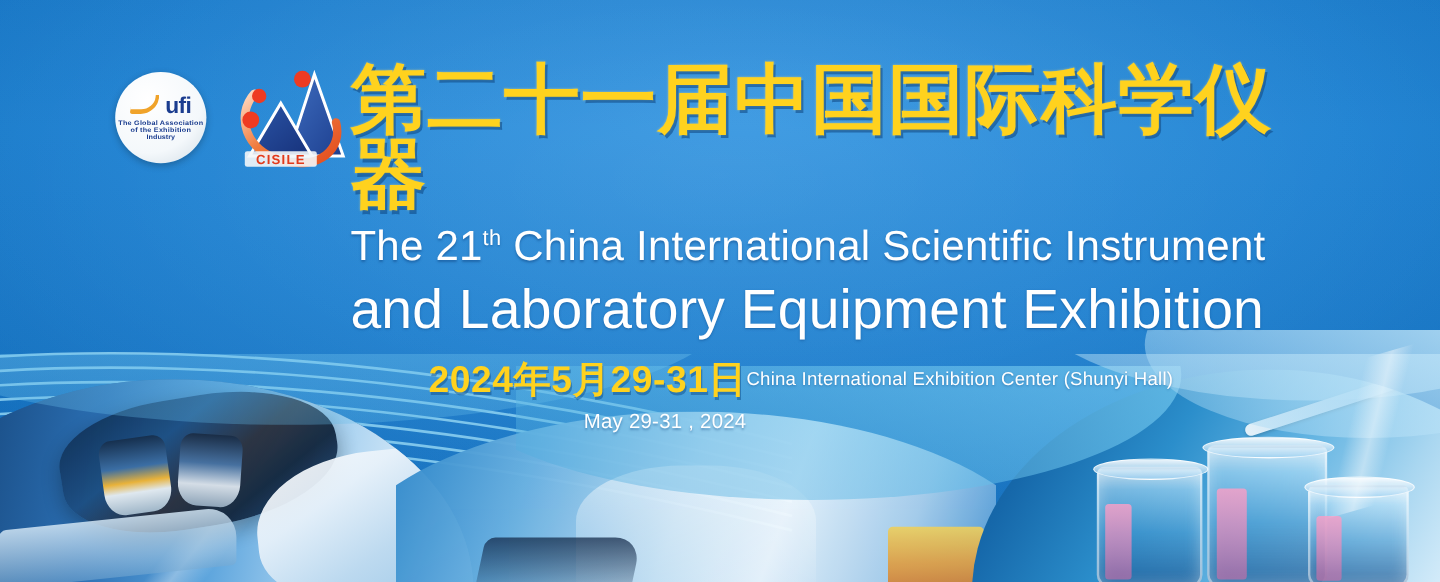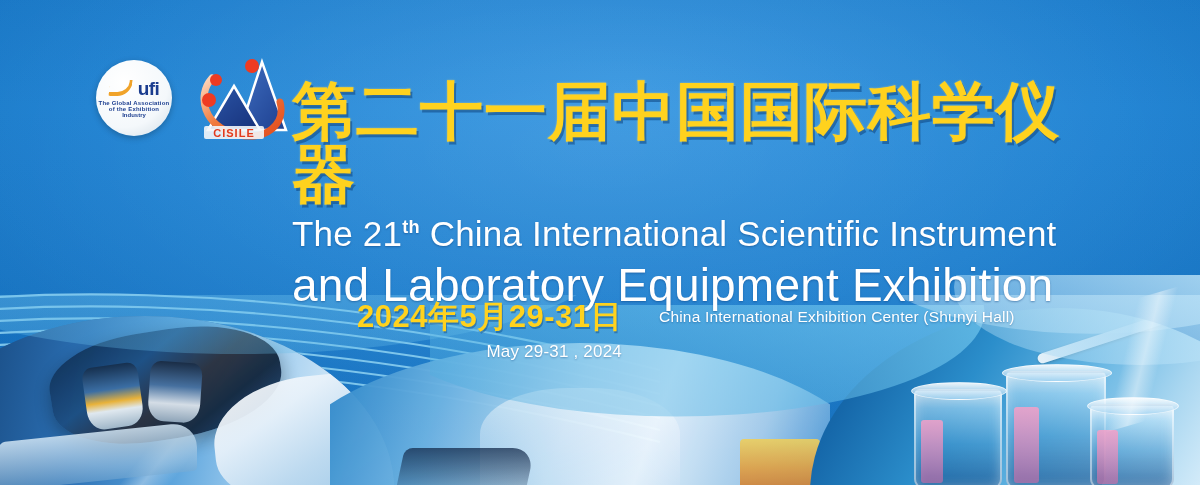--- a/index.html
+++ b/index.html
@@ -305,7 +305,7 @@
   }
   .ufi-top {
     display: flex;
-    align-items: center;
+    align-items: flex-start;
     gap: 6px;
     line-height: 1;
   }

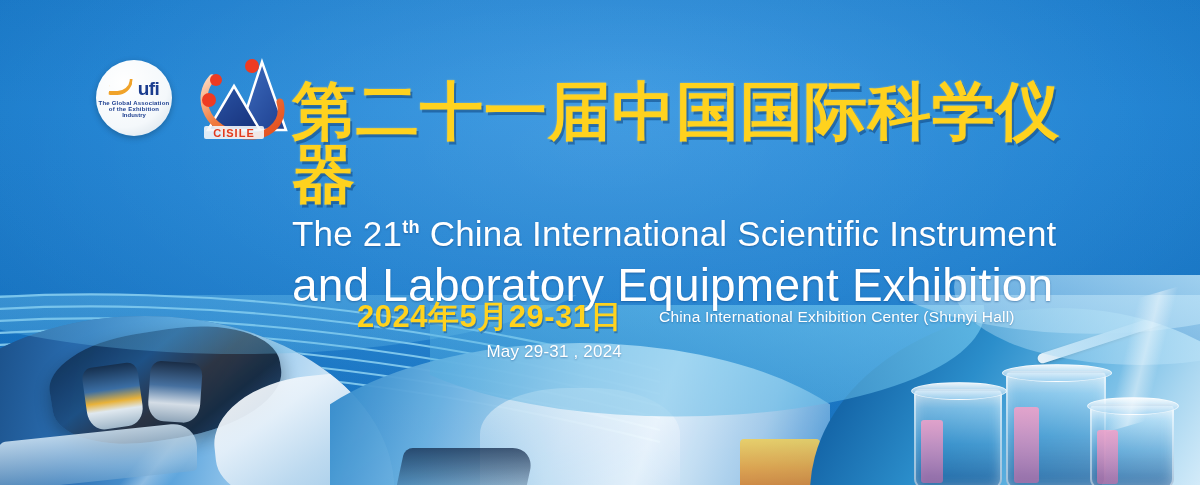--- a/index.html
+++ b/index.html
@@ -373,7 +373,6 @@
     text-shadow:
       2px 3px 0 rgba(12,70,130,0.55),
       0 0 2px rgba(255,226,120,0.6);
-    margin-top: 28px;
   }
   .cn-line.l1 { font-size: 63px; }
   .cn-line.l2 { font-size: 60px; margin-top: 14px; }

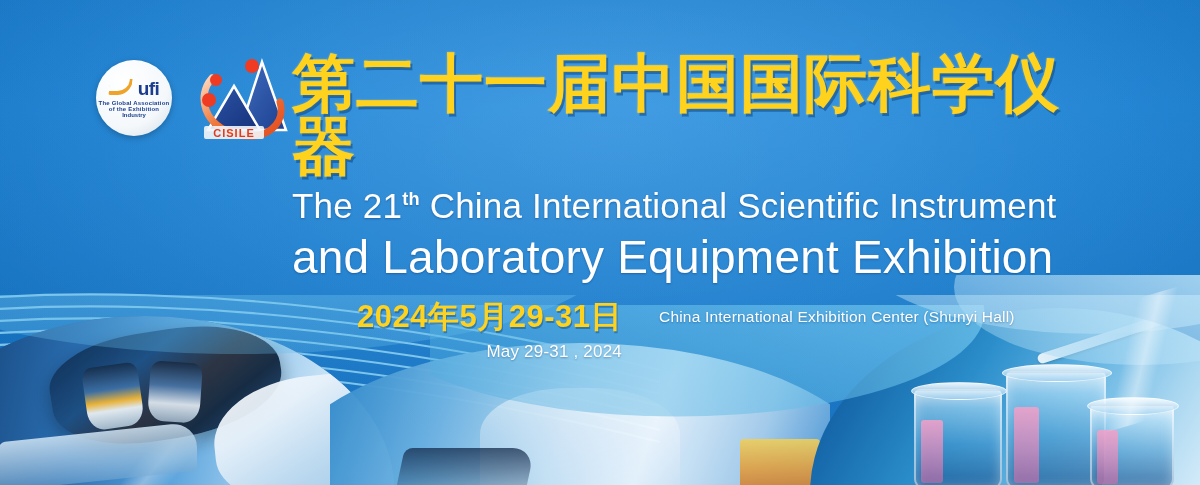--- a/index.html
+++ b/index.html
@@ -390,7 +390,7 @@
   .en-line sup {
     font-size: 0.52em;
     vertical-align: super;
-    font-weight: 700;
+    font-weight: 400;
   }
 
   

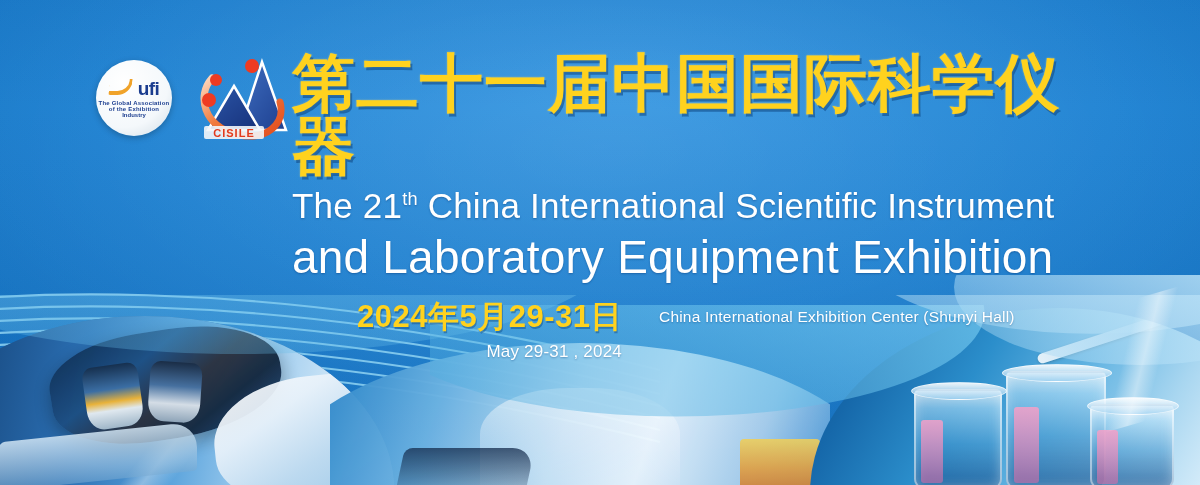--- a/index.html
+++ b/index.html
@@ -425,7 +425,7 @@
     text-shadow: 0 1px 2px rgba(10,60,120,0.4);
   }
   .info-block.venue .info-cn { font-size: 30px; }
-  .info-block.venue .info-en { font-size: 15.5px; margin-left: 37px; }
+  .info-block.venue .info-en { font-size: 15.5px; }
 </style>
 </head>
 <body>

